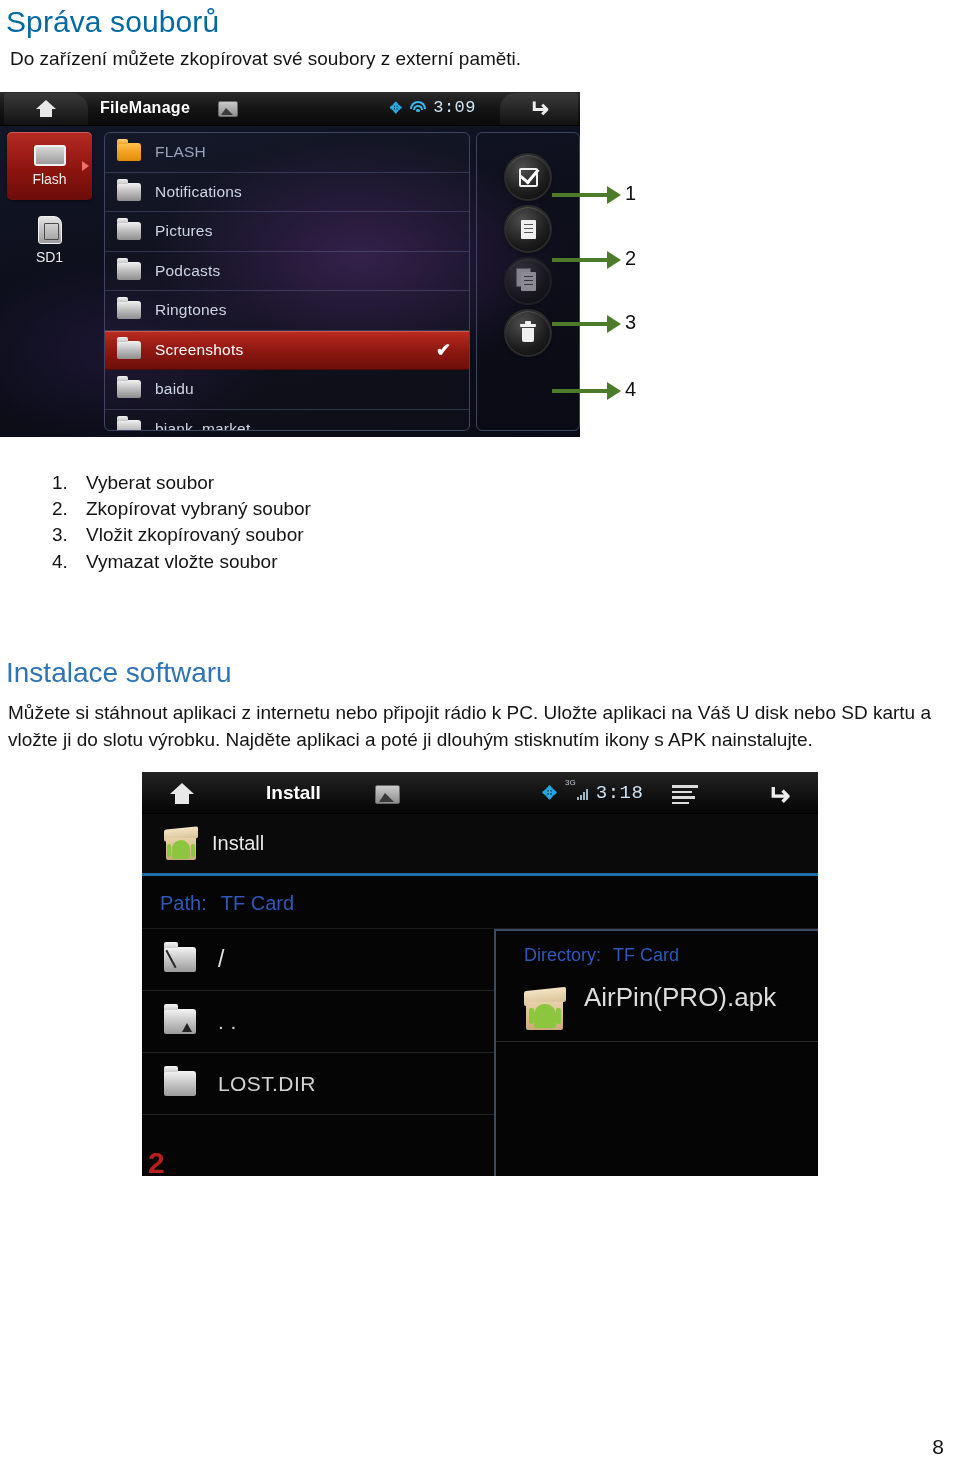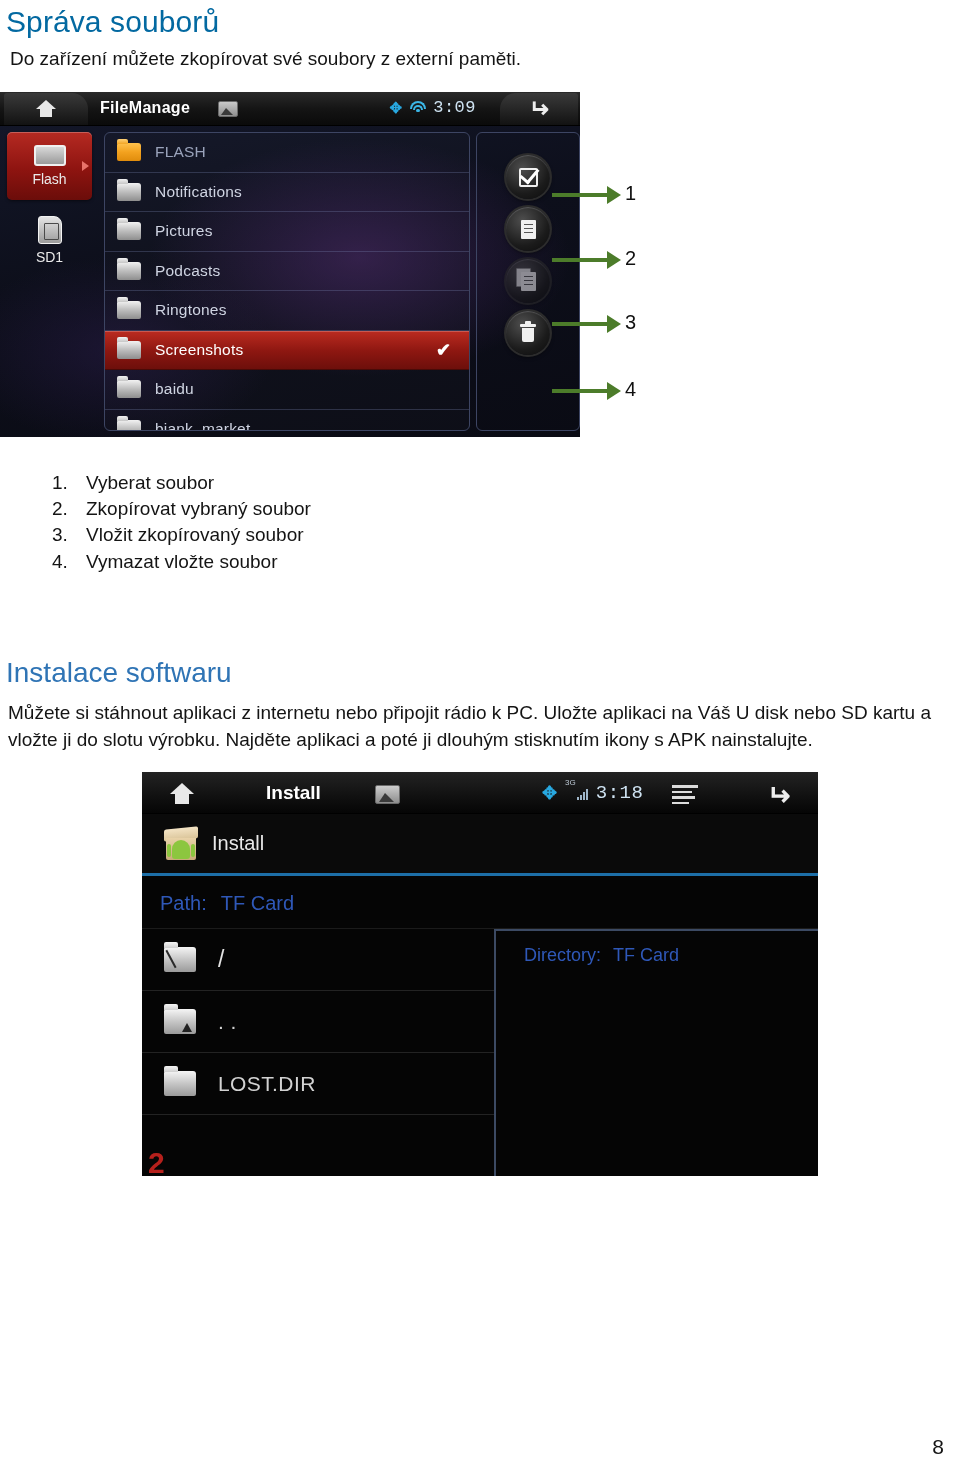--- a/index.html
+++ b/index.html
@@ -599,6 +599,14 @@
         <span class="dir-key">Directory:</span>
         <span class="dir-val">TF Card</span>
       </div>
+      <div class="apk-item">
+        <span class="apk-box">
+          <span class="lid"></span>
+            <span class="body"></span>
+            <span class="droid"></span>
+        </span>
+        <span class="apk-name">AirPin(PRO).apk</span>
+      </div>
     </div>
 
     <div class="watermark2">2</div>

